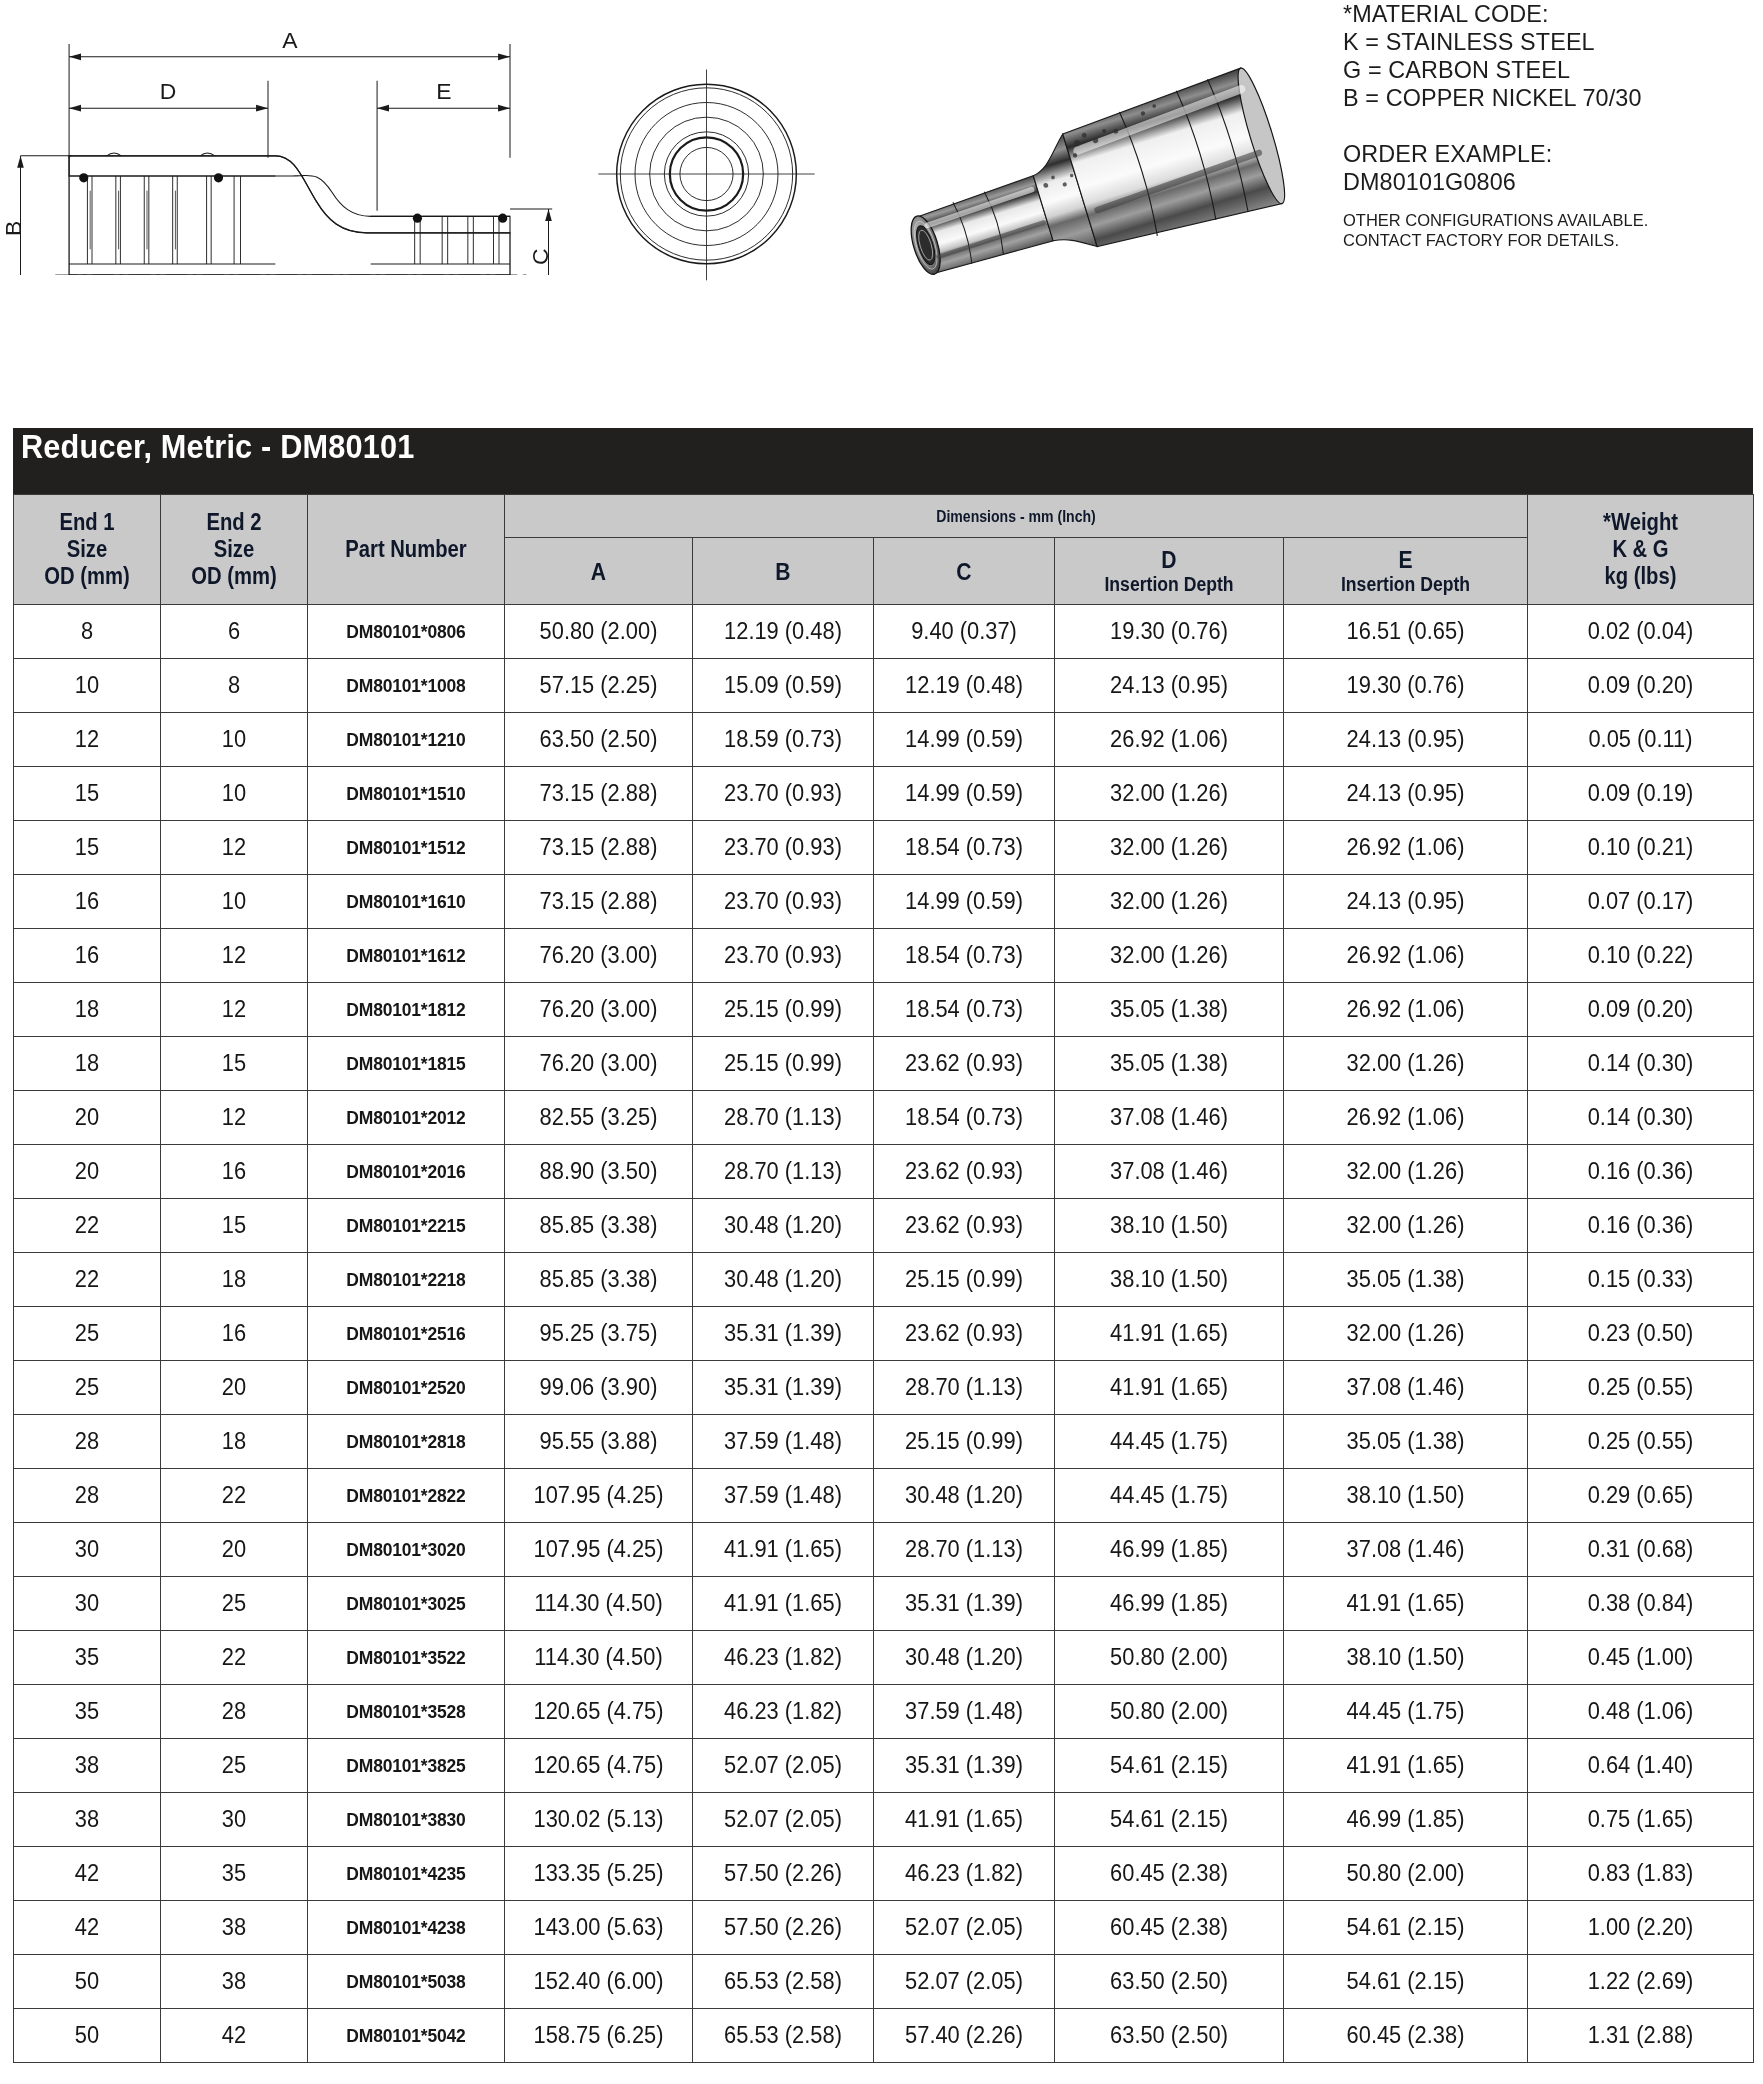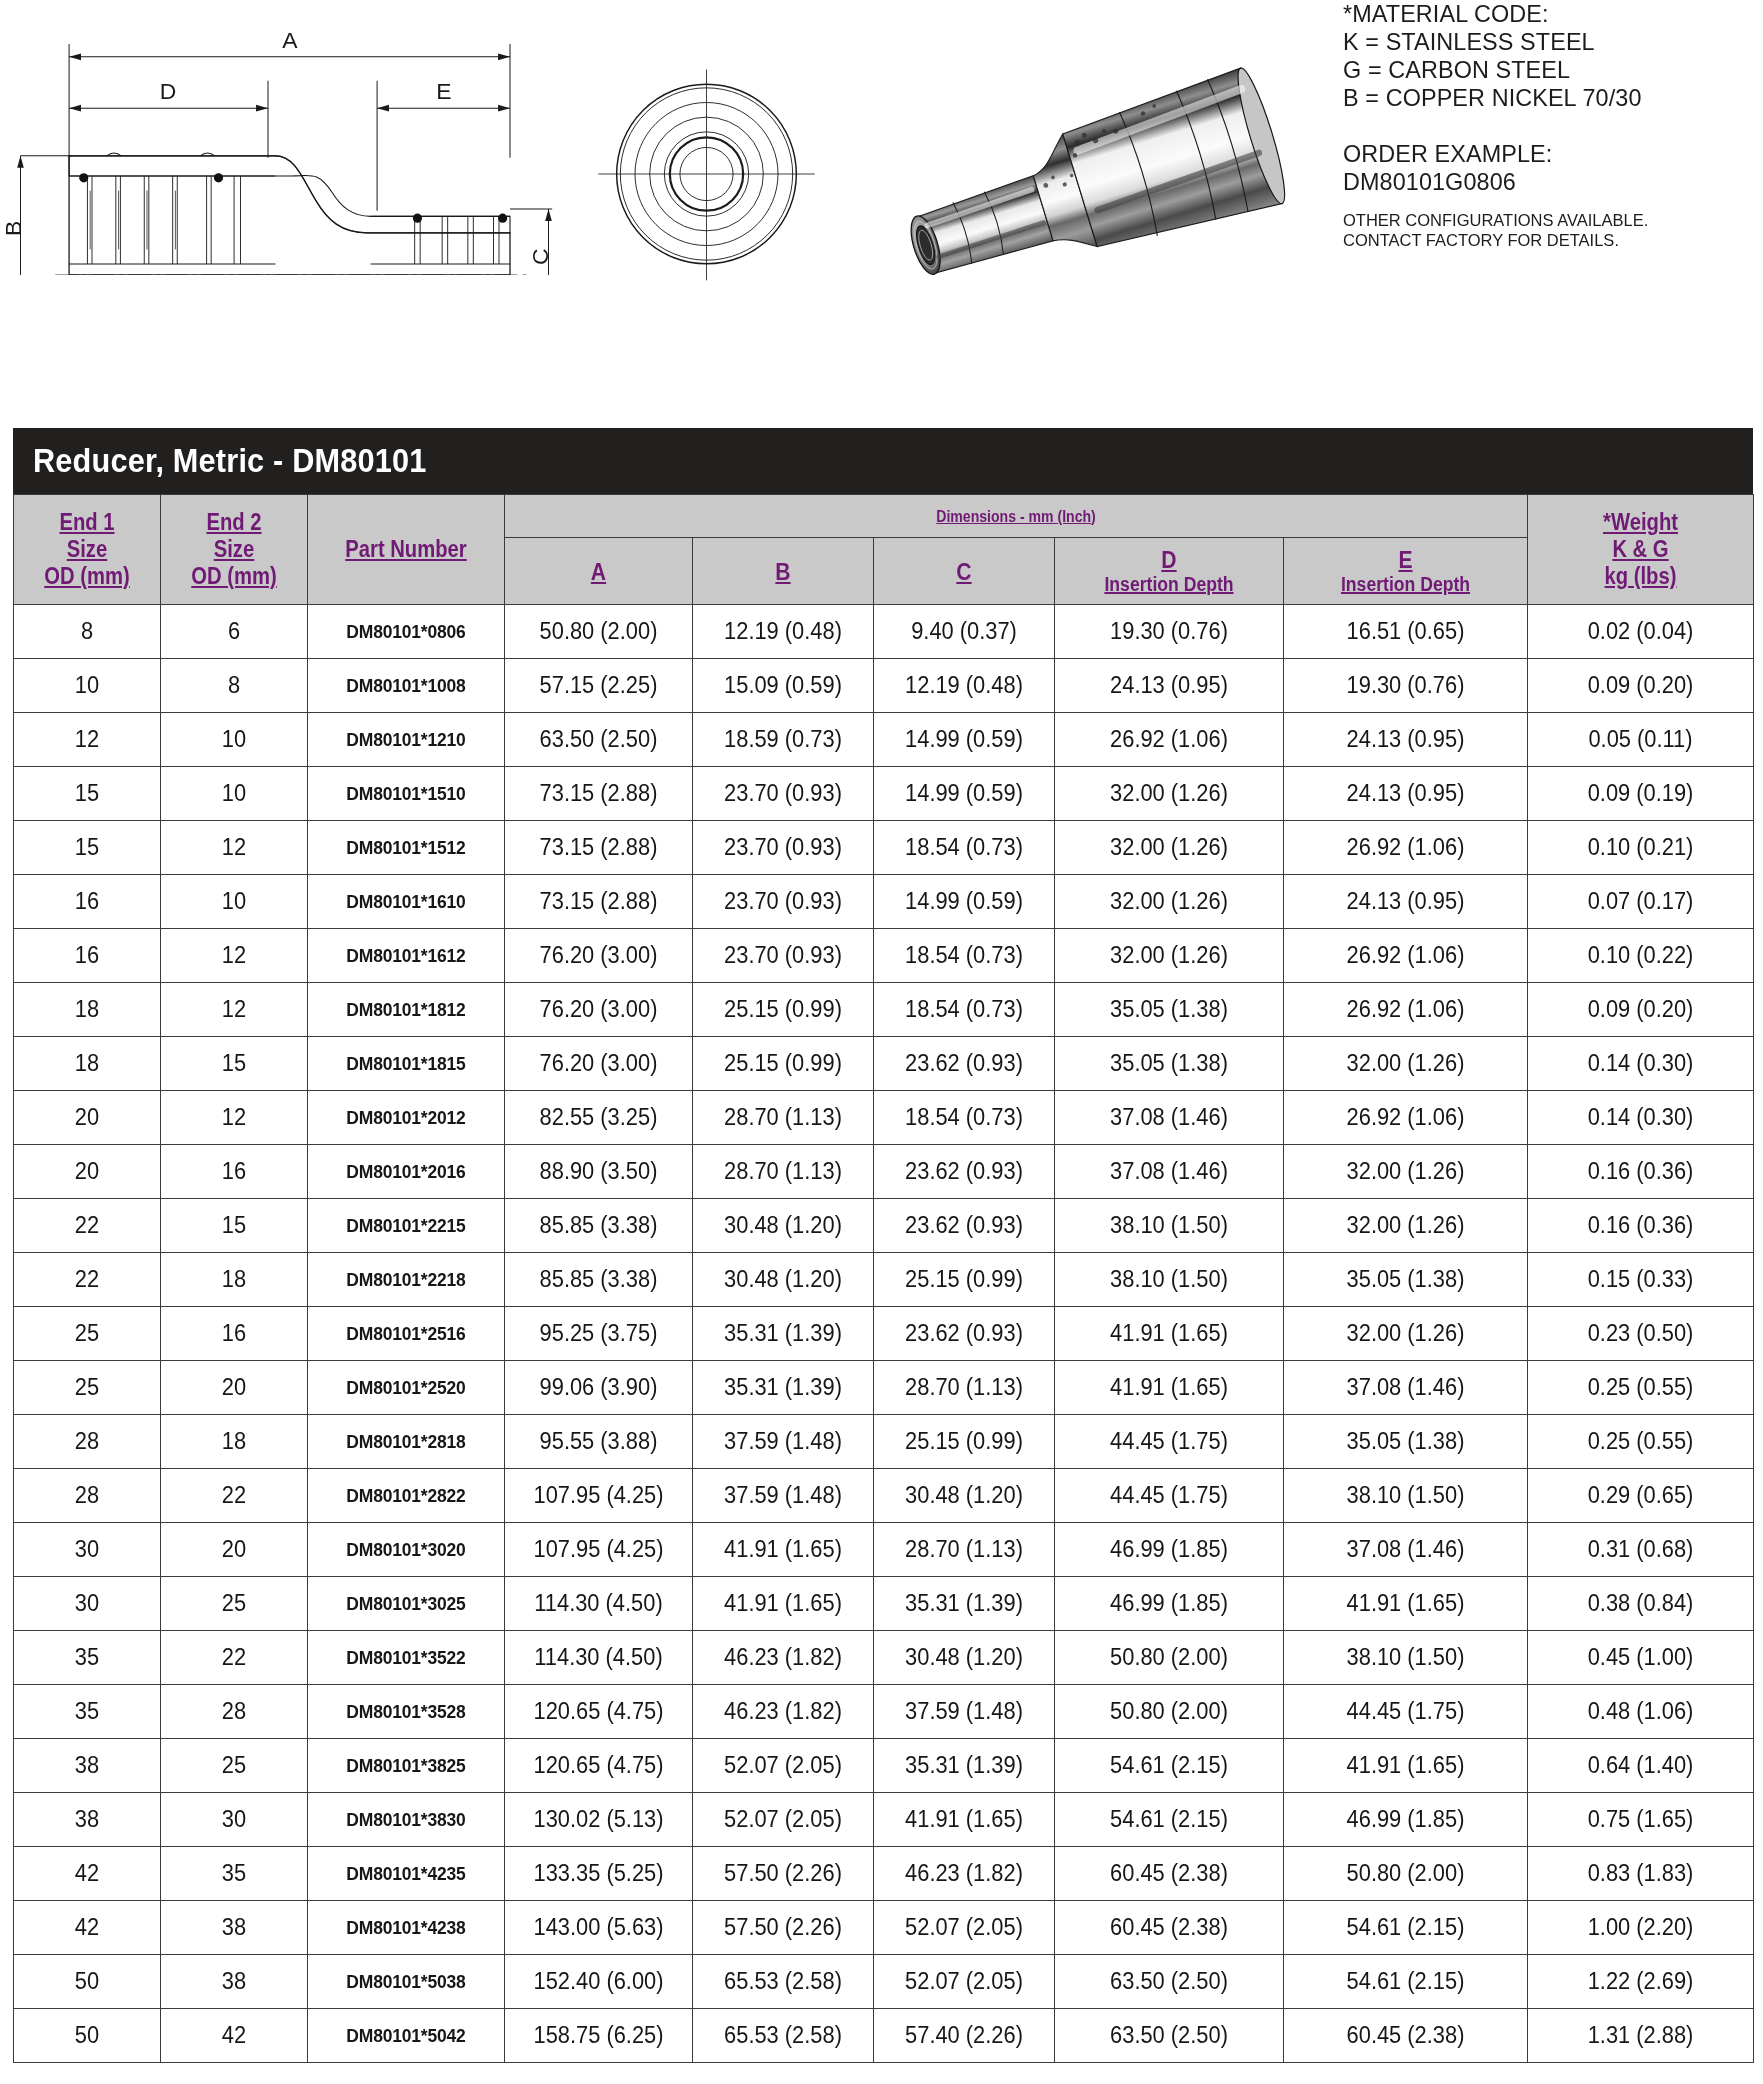--- a/index.html
+++ b/index.html
@@ -45,9 +45,9 @@
     background:#221f1f;
     height:66px;
     display:flex;
-    align-items:center;
+    align-items:flex-start;
     box-sizing:border-box;
-    padding-left:20px;
+    padding-left:8px;
   }
   .title-bar .title{
     color:#ffffff;

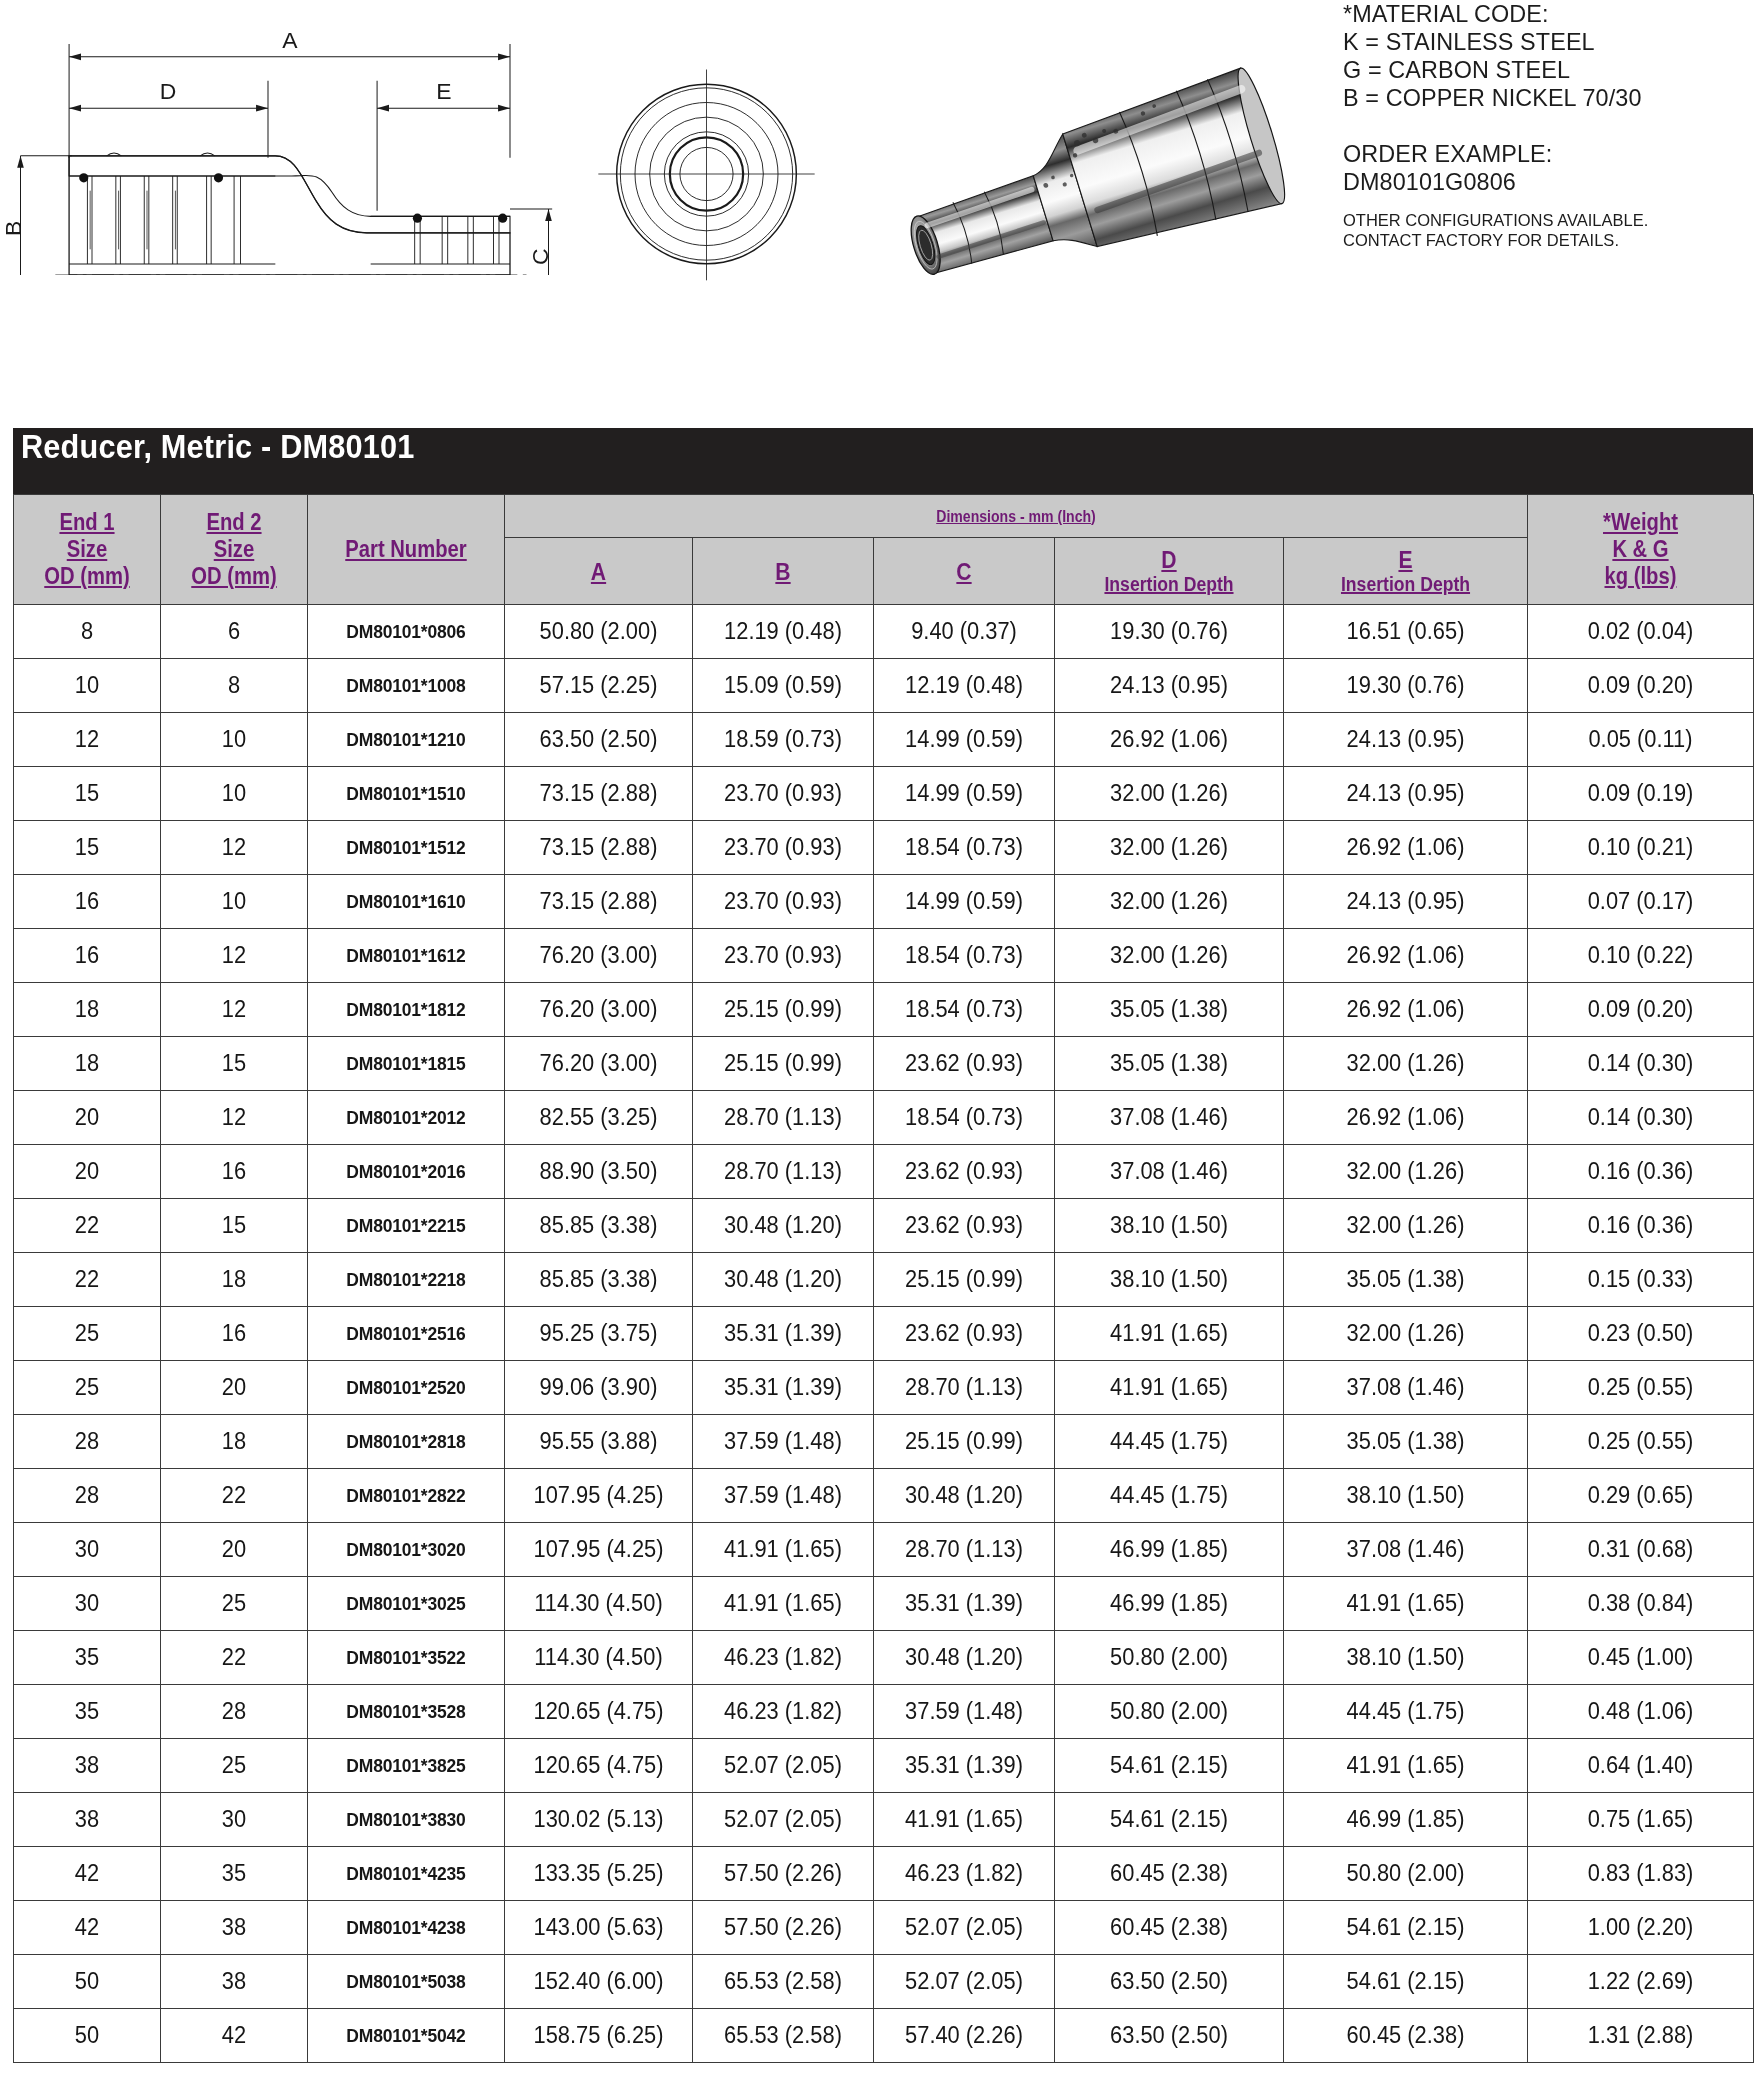--- a/index.html
+++ b/index.html
@@ -71,11 +71,10 @@
   }
   table.spec thead th{
     background:#c9c9c9;
-    color:#701a75;
+    color:#0f172a;
     font-weight:bold;
     font-size:23px;
     line-height:27px;
-    text-decoration:underline;
   }
   table.spec thead th.hcell{height:108px;}
   table.spec thead th .sq{

